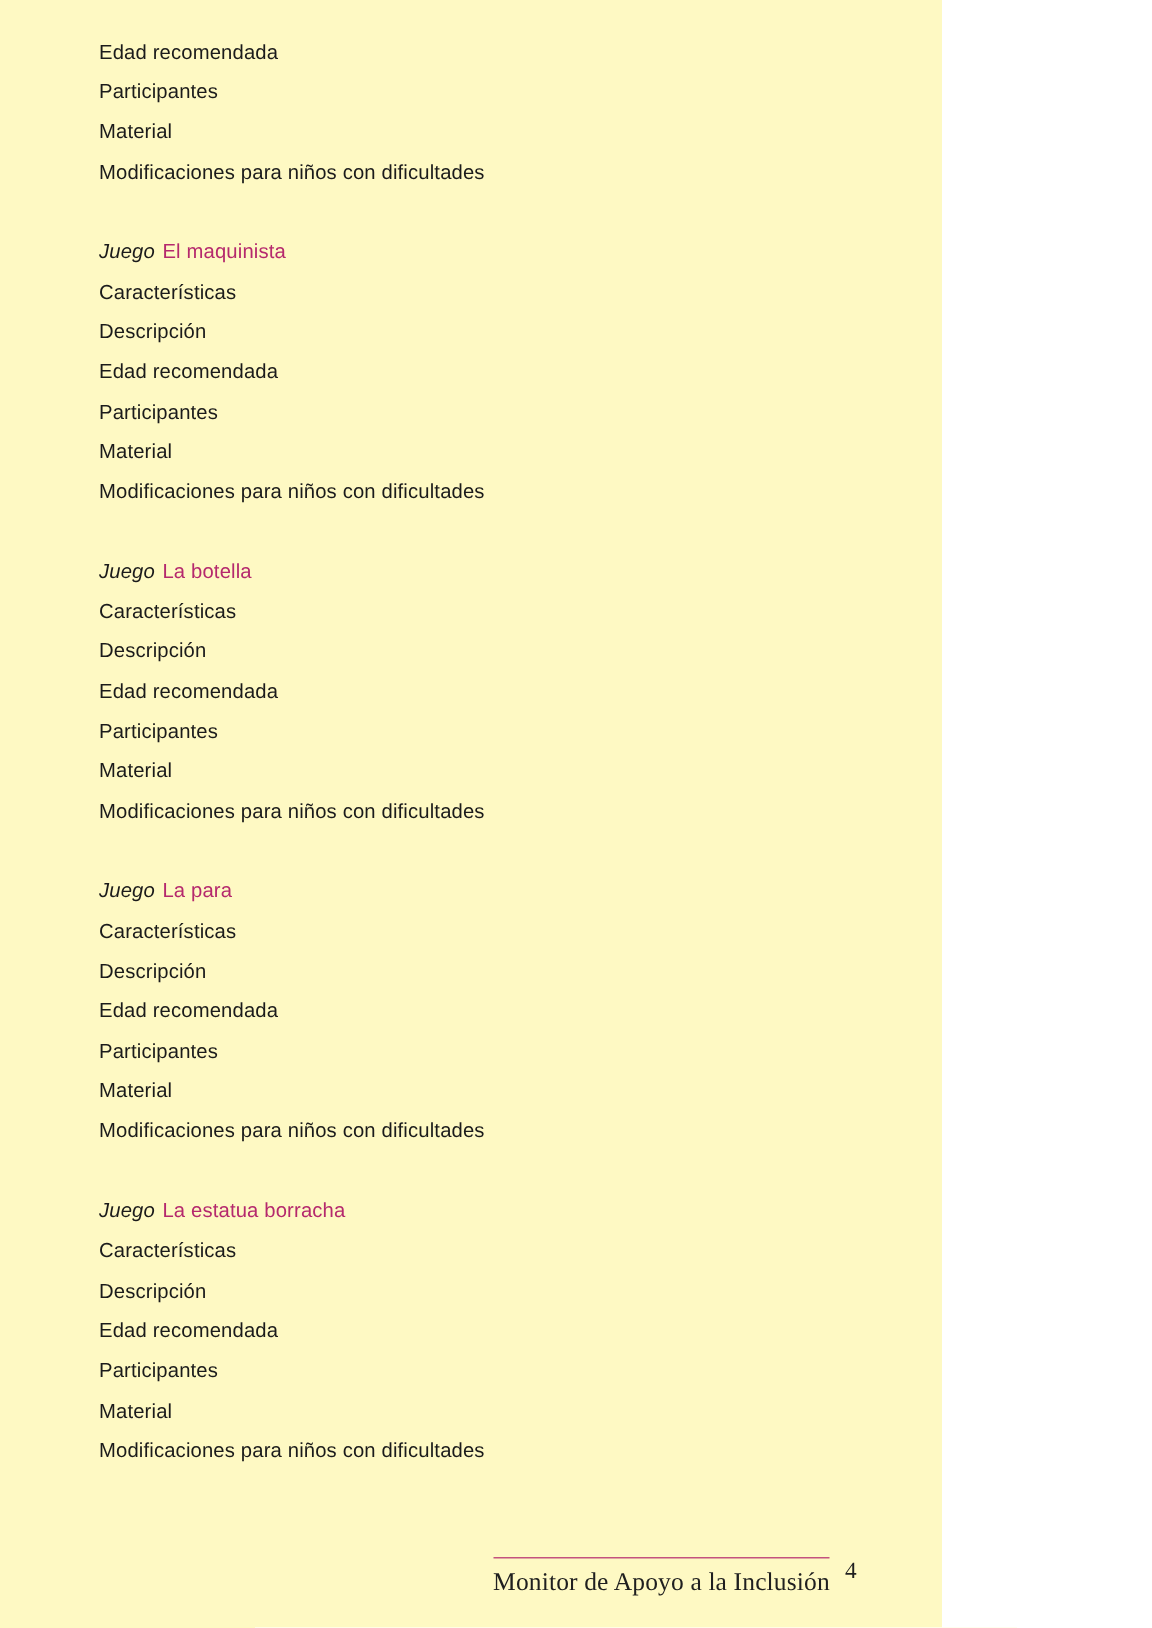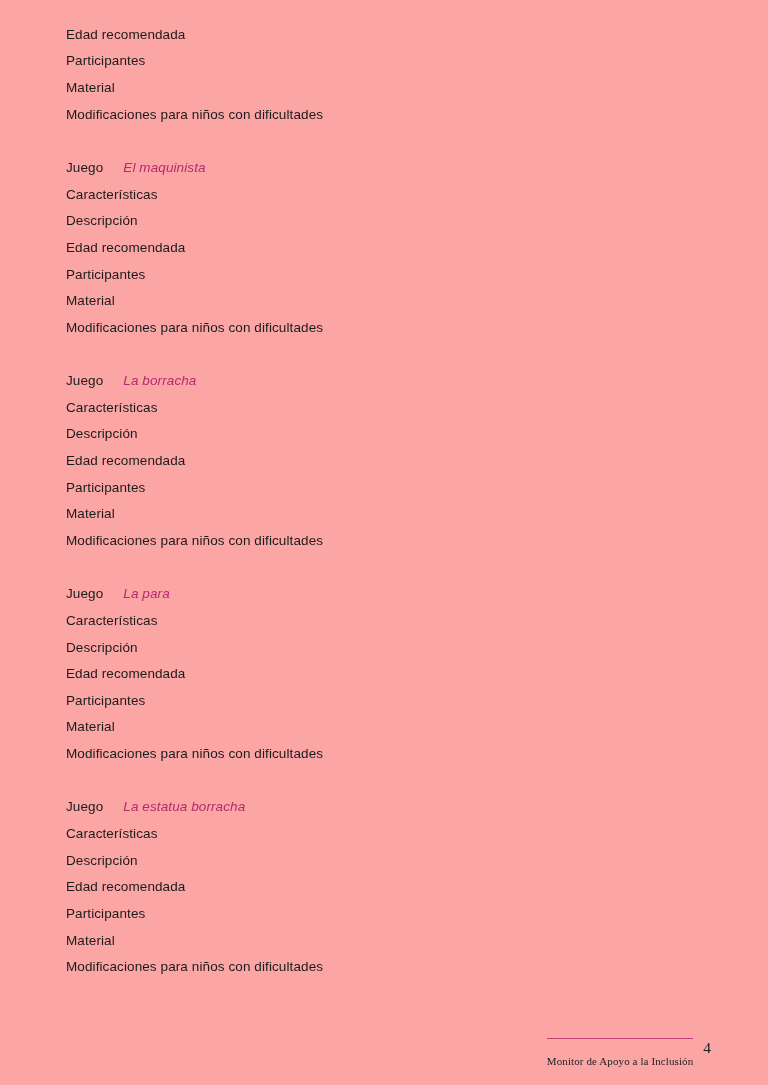--- a/index.html
+++ b/index.html
@@ -6,9 +6,9 @@
   html, body { background: #ffffff; }
   .page {
     position: relative;
-    width: 768px;
+    width: 628px;
     height: 1085px;
-    background: #fca5a5;
+    background: #fef9c3;
     overflow: hidden;
     font-family: "Liberation Sans", "DejaVu Sans", sans-serif;
     color: #1b1b1b;

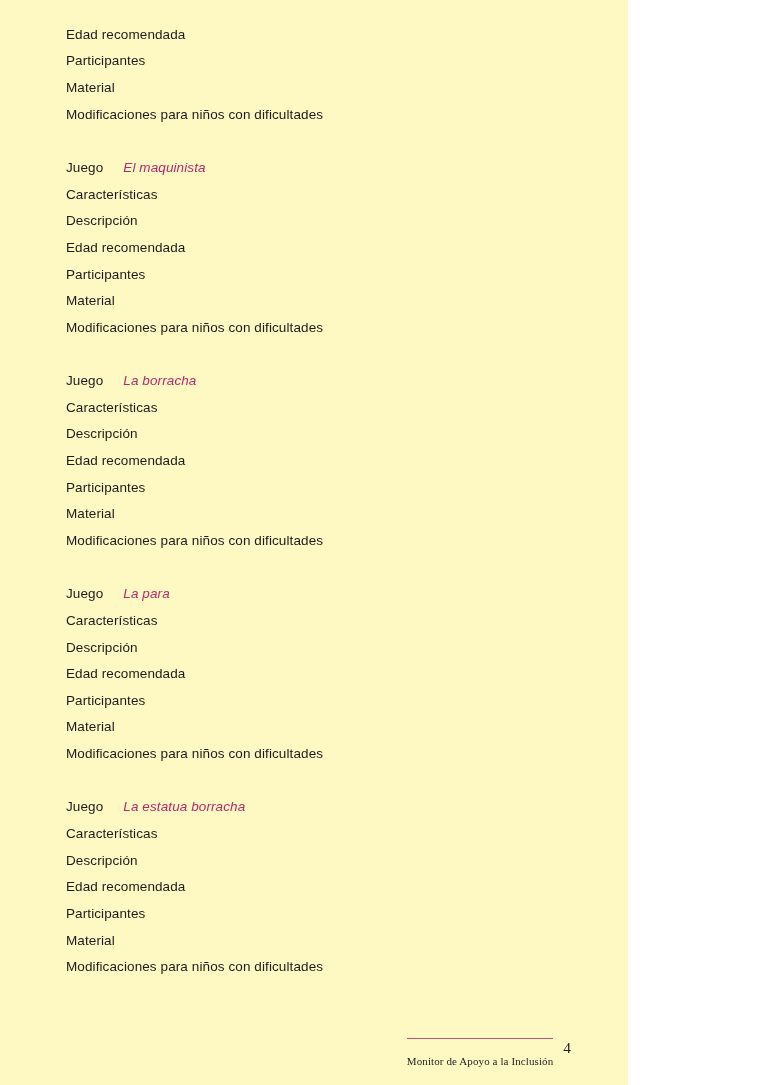--- a/index.html
+++ b/index.html
@@ -25,7 +25,7 @@
     white-space: nowrap;
   }
   .section { margin-top: 26.65px; }
-  .prefix { color: #1b1b1b; }
+  .prefix { color: #1b1b1b; font-style: italic; }
   .game-link {
     color: #b5296d;
     margin-left: 20px;

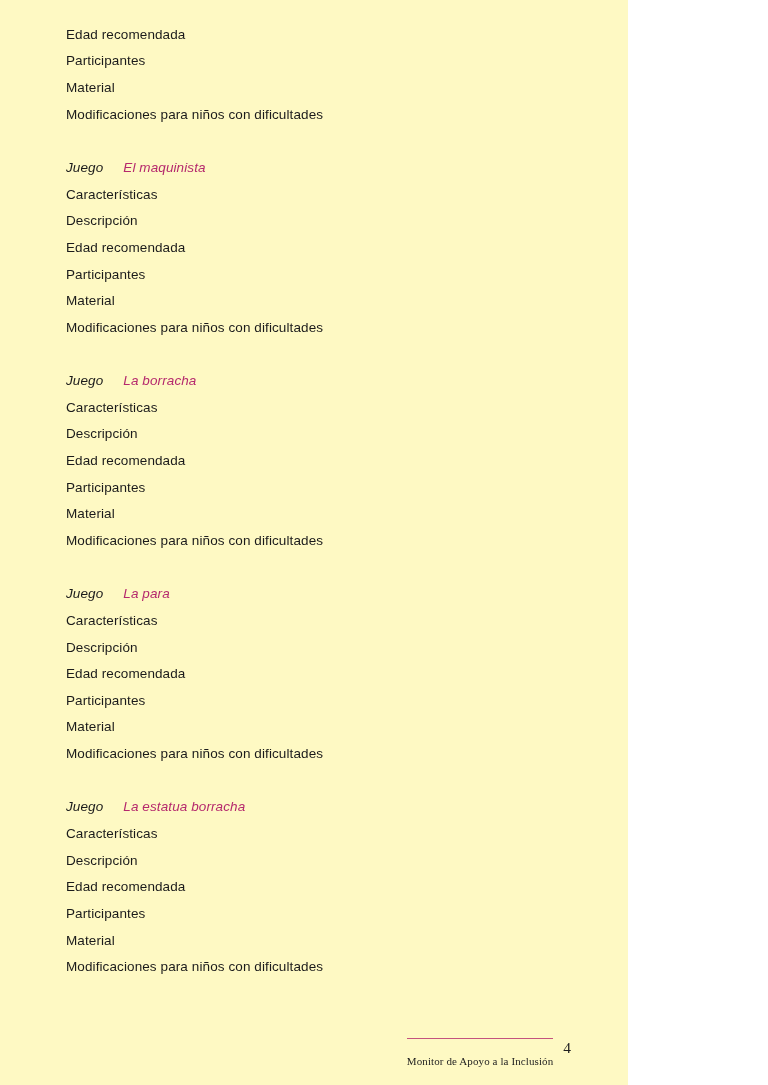--- a/index.html
+++ b/index.html
@@ -28,9 +28,8 @@
   .prefix { color: #1b1b1b; font-style: italic; }
   .game-link {
     color: #b5296d;
-    margin-left: 20px;
+    margin-left: 5px;
     cursor: pointer;
-    font-style: italic;
   }
   .footer {
     position: absolute;

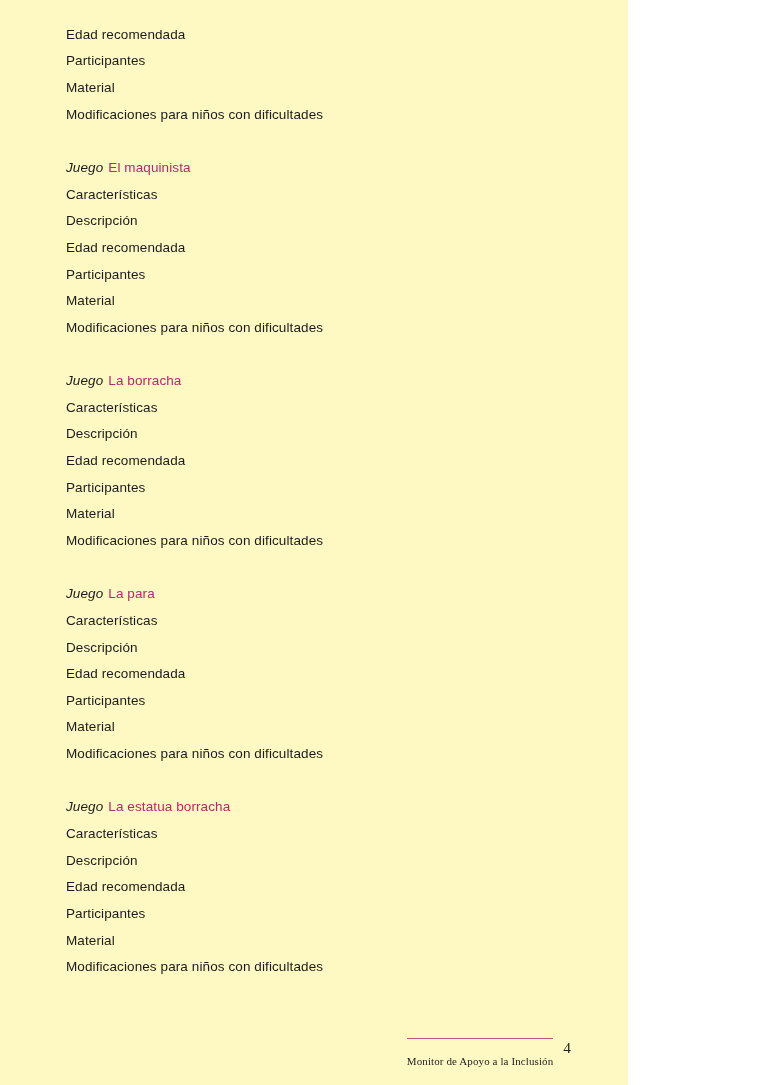--- a/index.html
+++ b/index.html
@@ -81,7 +81,7 @@
     <div class="section">
       <div class="line">
         <span class="prefix">Juego</span>
-        <span class="game-link">La borracha</span>
+        <span class="game-link">La botella</span>
       </div>
       <div class="line">Características</div>
       <div class="line">Descripción</div>

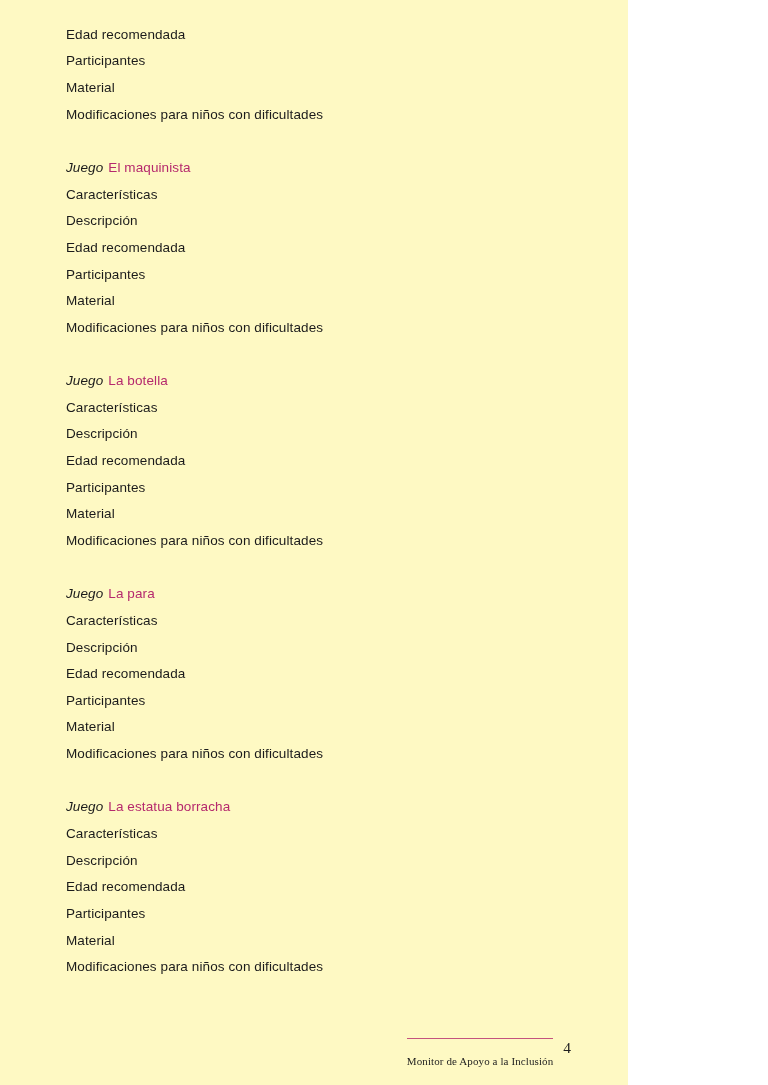--- a/index.html
+++ b/index.html
@@ -42,8 +42,8 @@
   }
   .footer-title {
     border-top: 1px solid rgba(181, 41, 109, 0.8);
-    padding-top: 16px;
-    font-size: 11px;
+    padding-top: 6px;
+    font-size: 17px;
     letter-spacing: 0.1px;
   }
   .footer-page-number {

